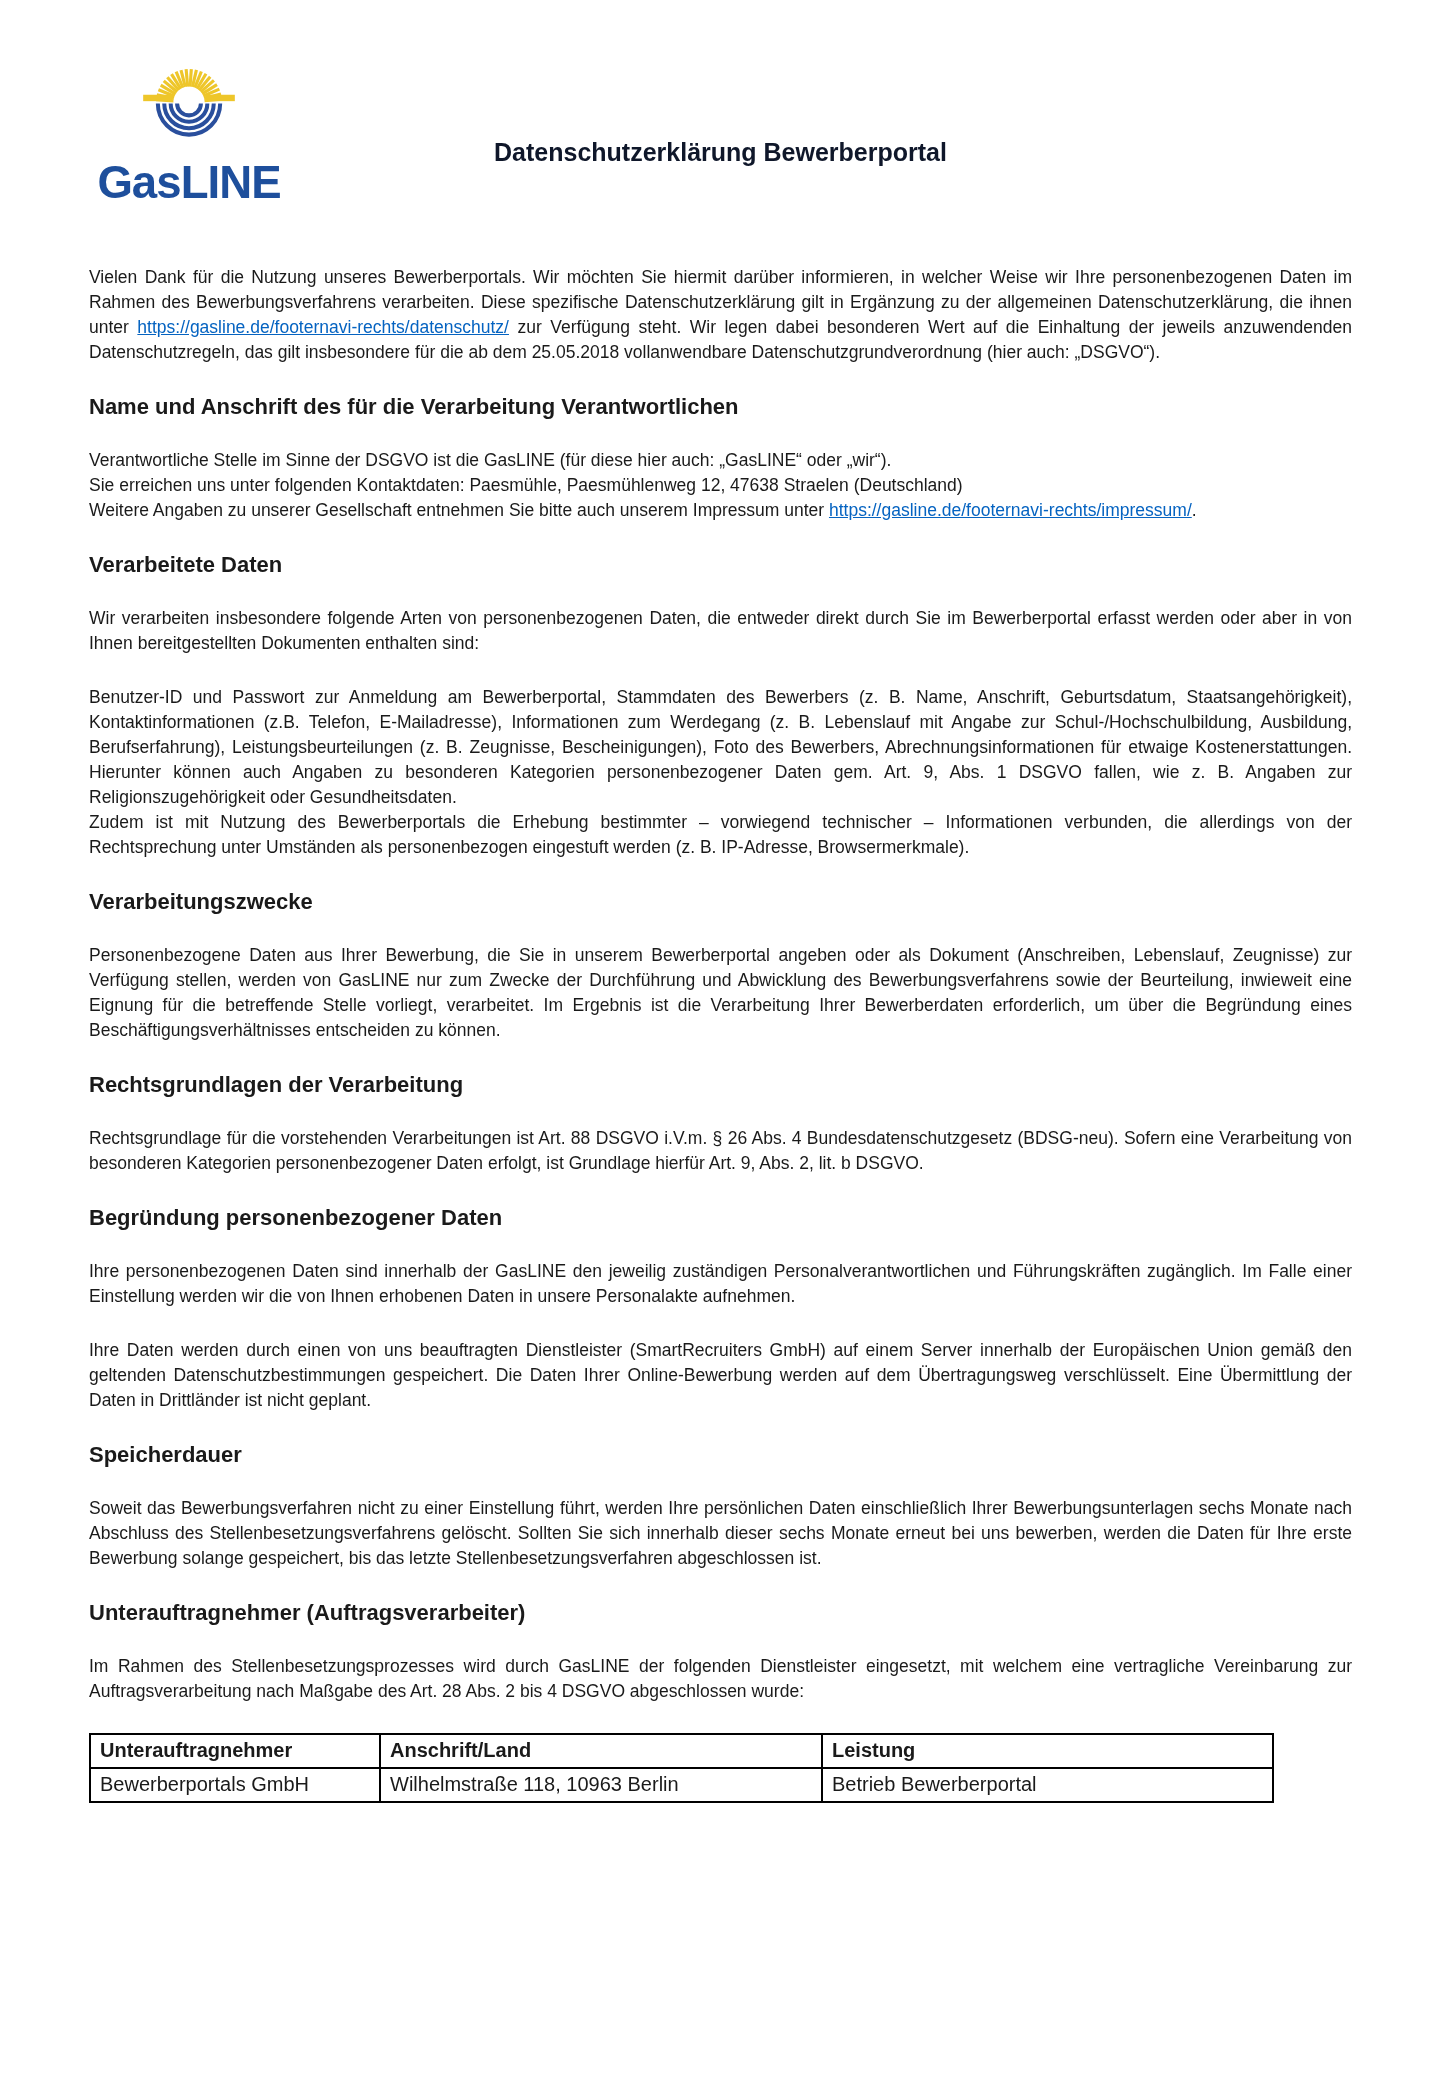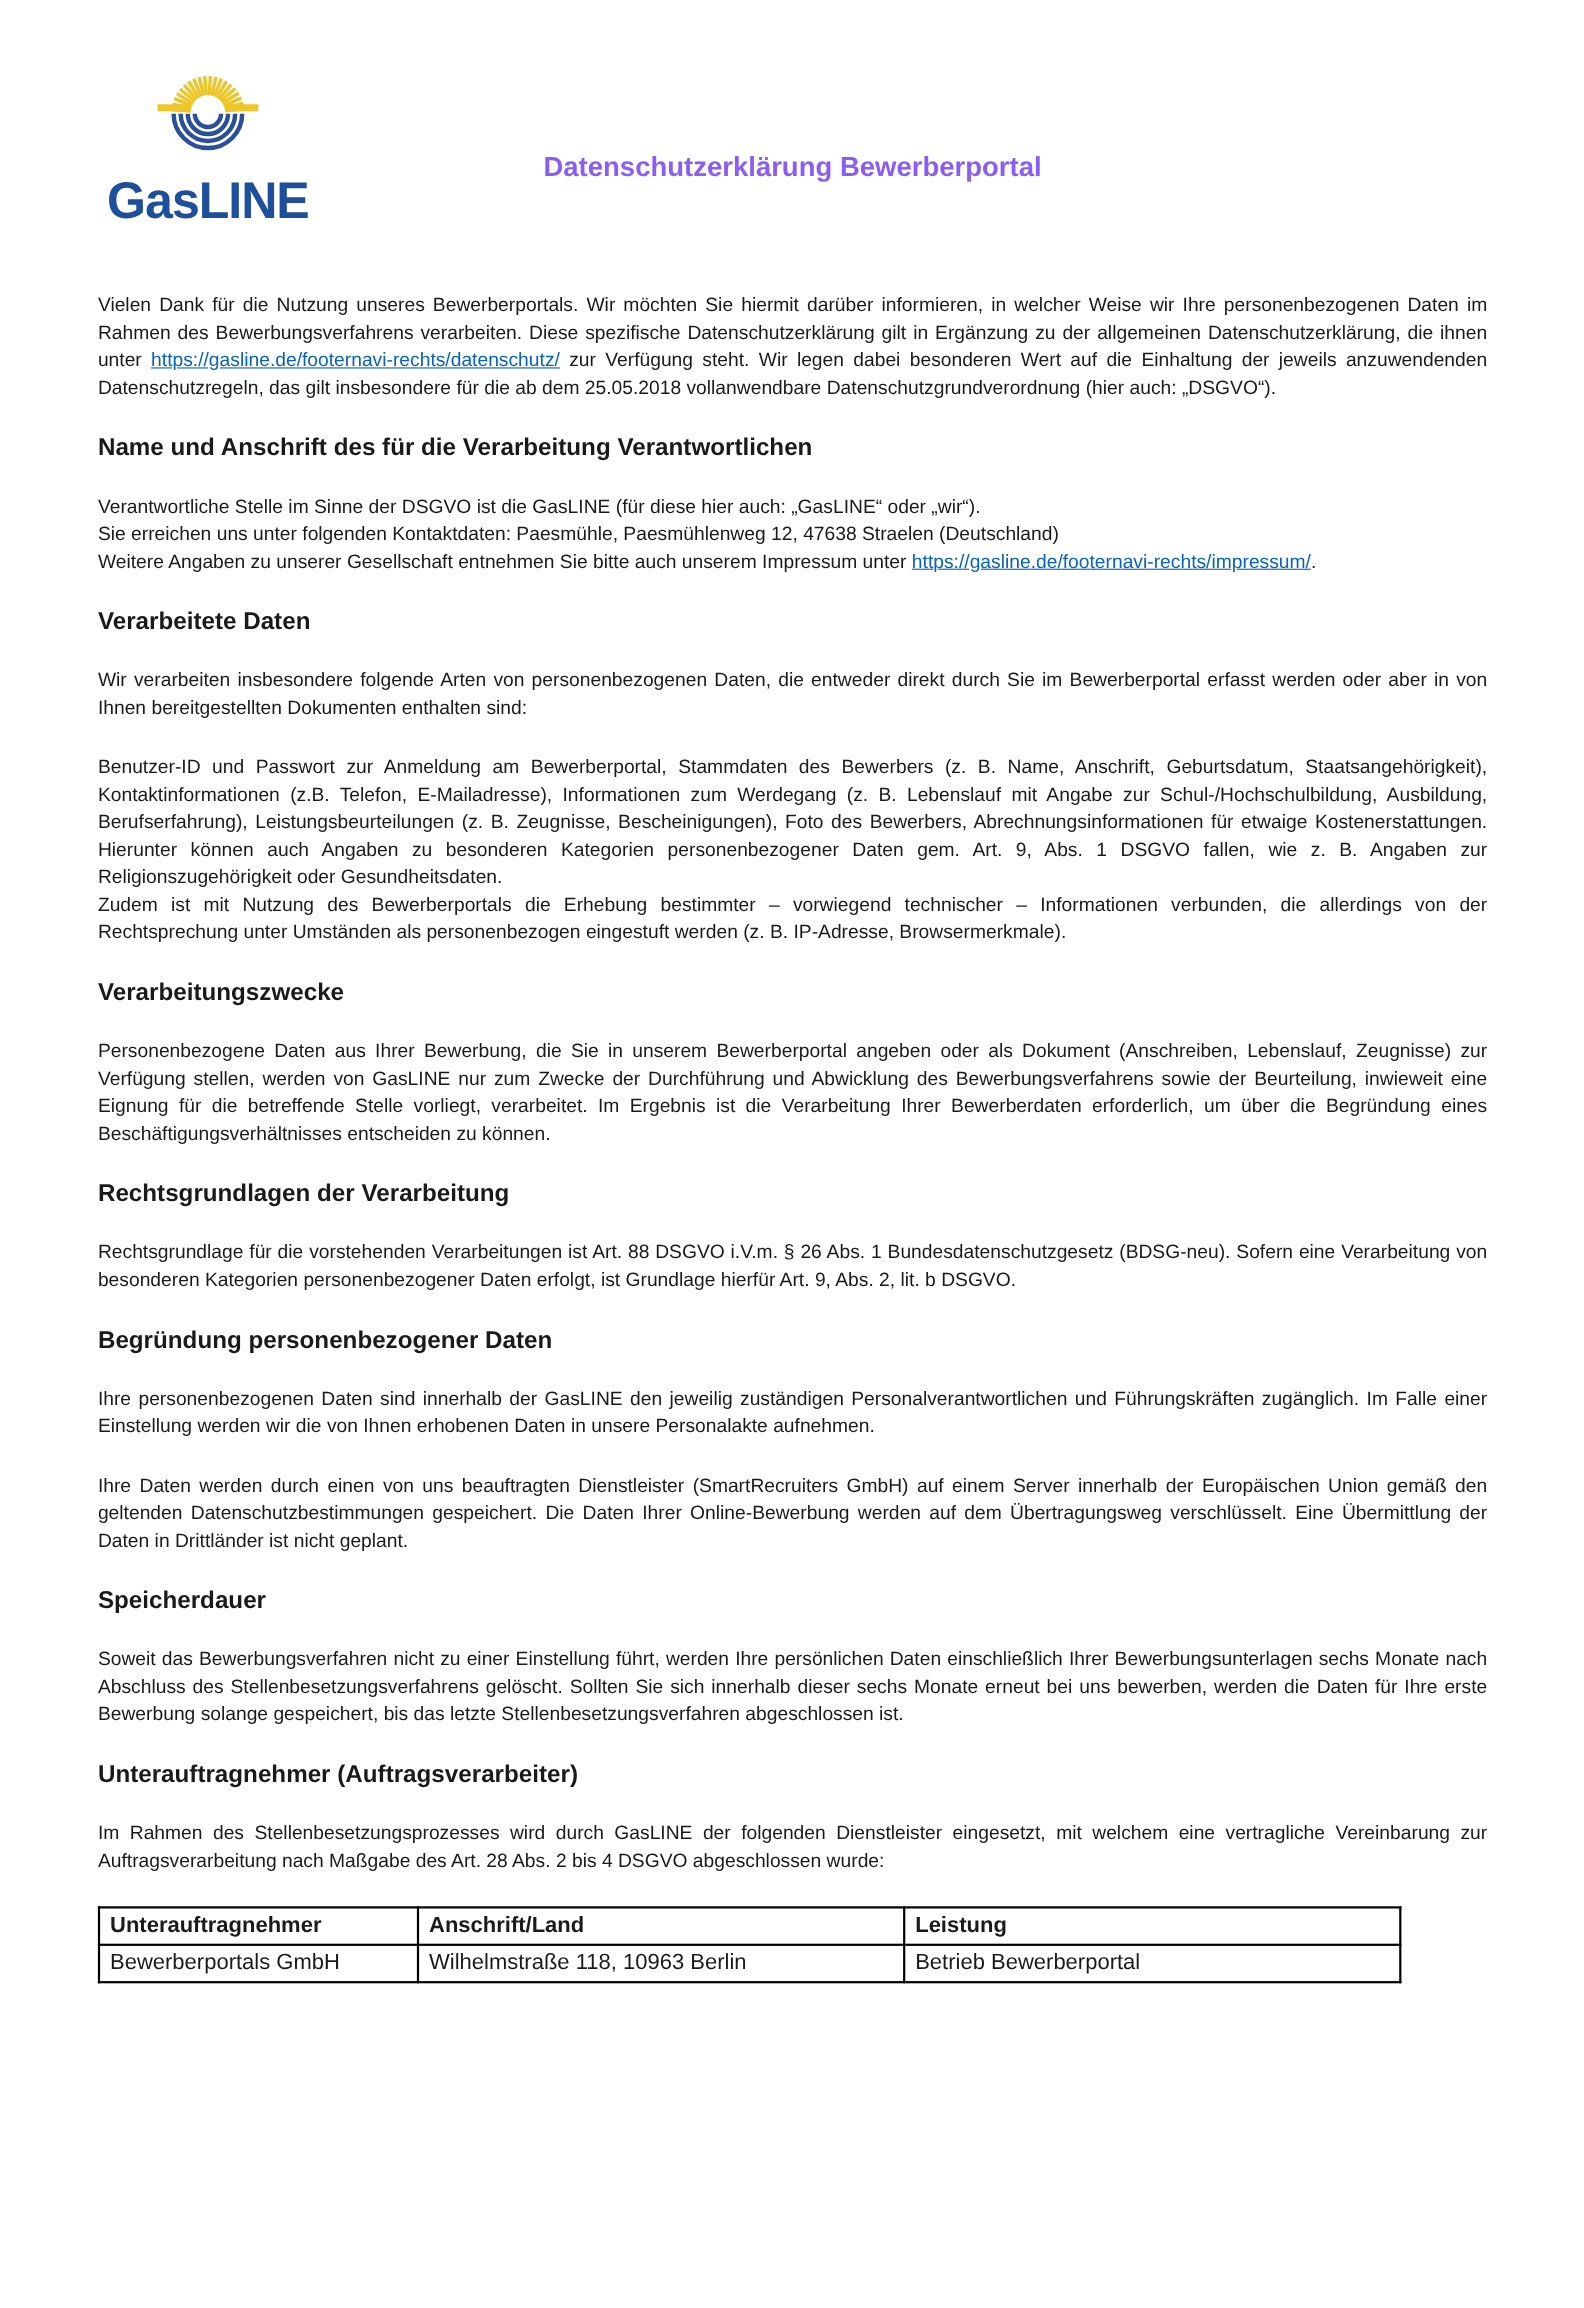--- a/index.html
+++ b/index.html
@@ -59,7 +59,7 @@
     text-align: center;
     font-size: 25px;
     font-weight: 700;
-    color: #8b5cf6;
+    color: #0f172a;
   }
   
   .content {

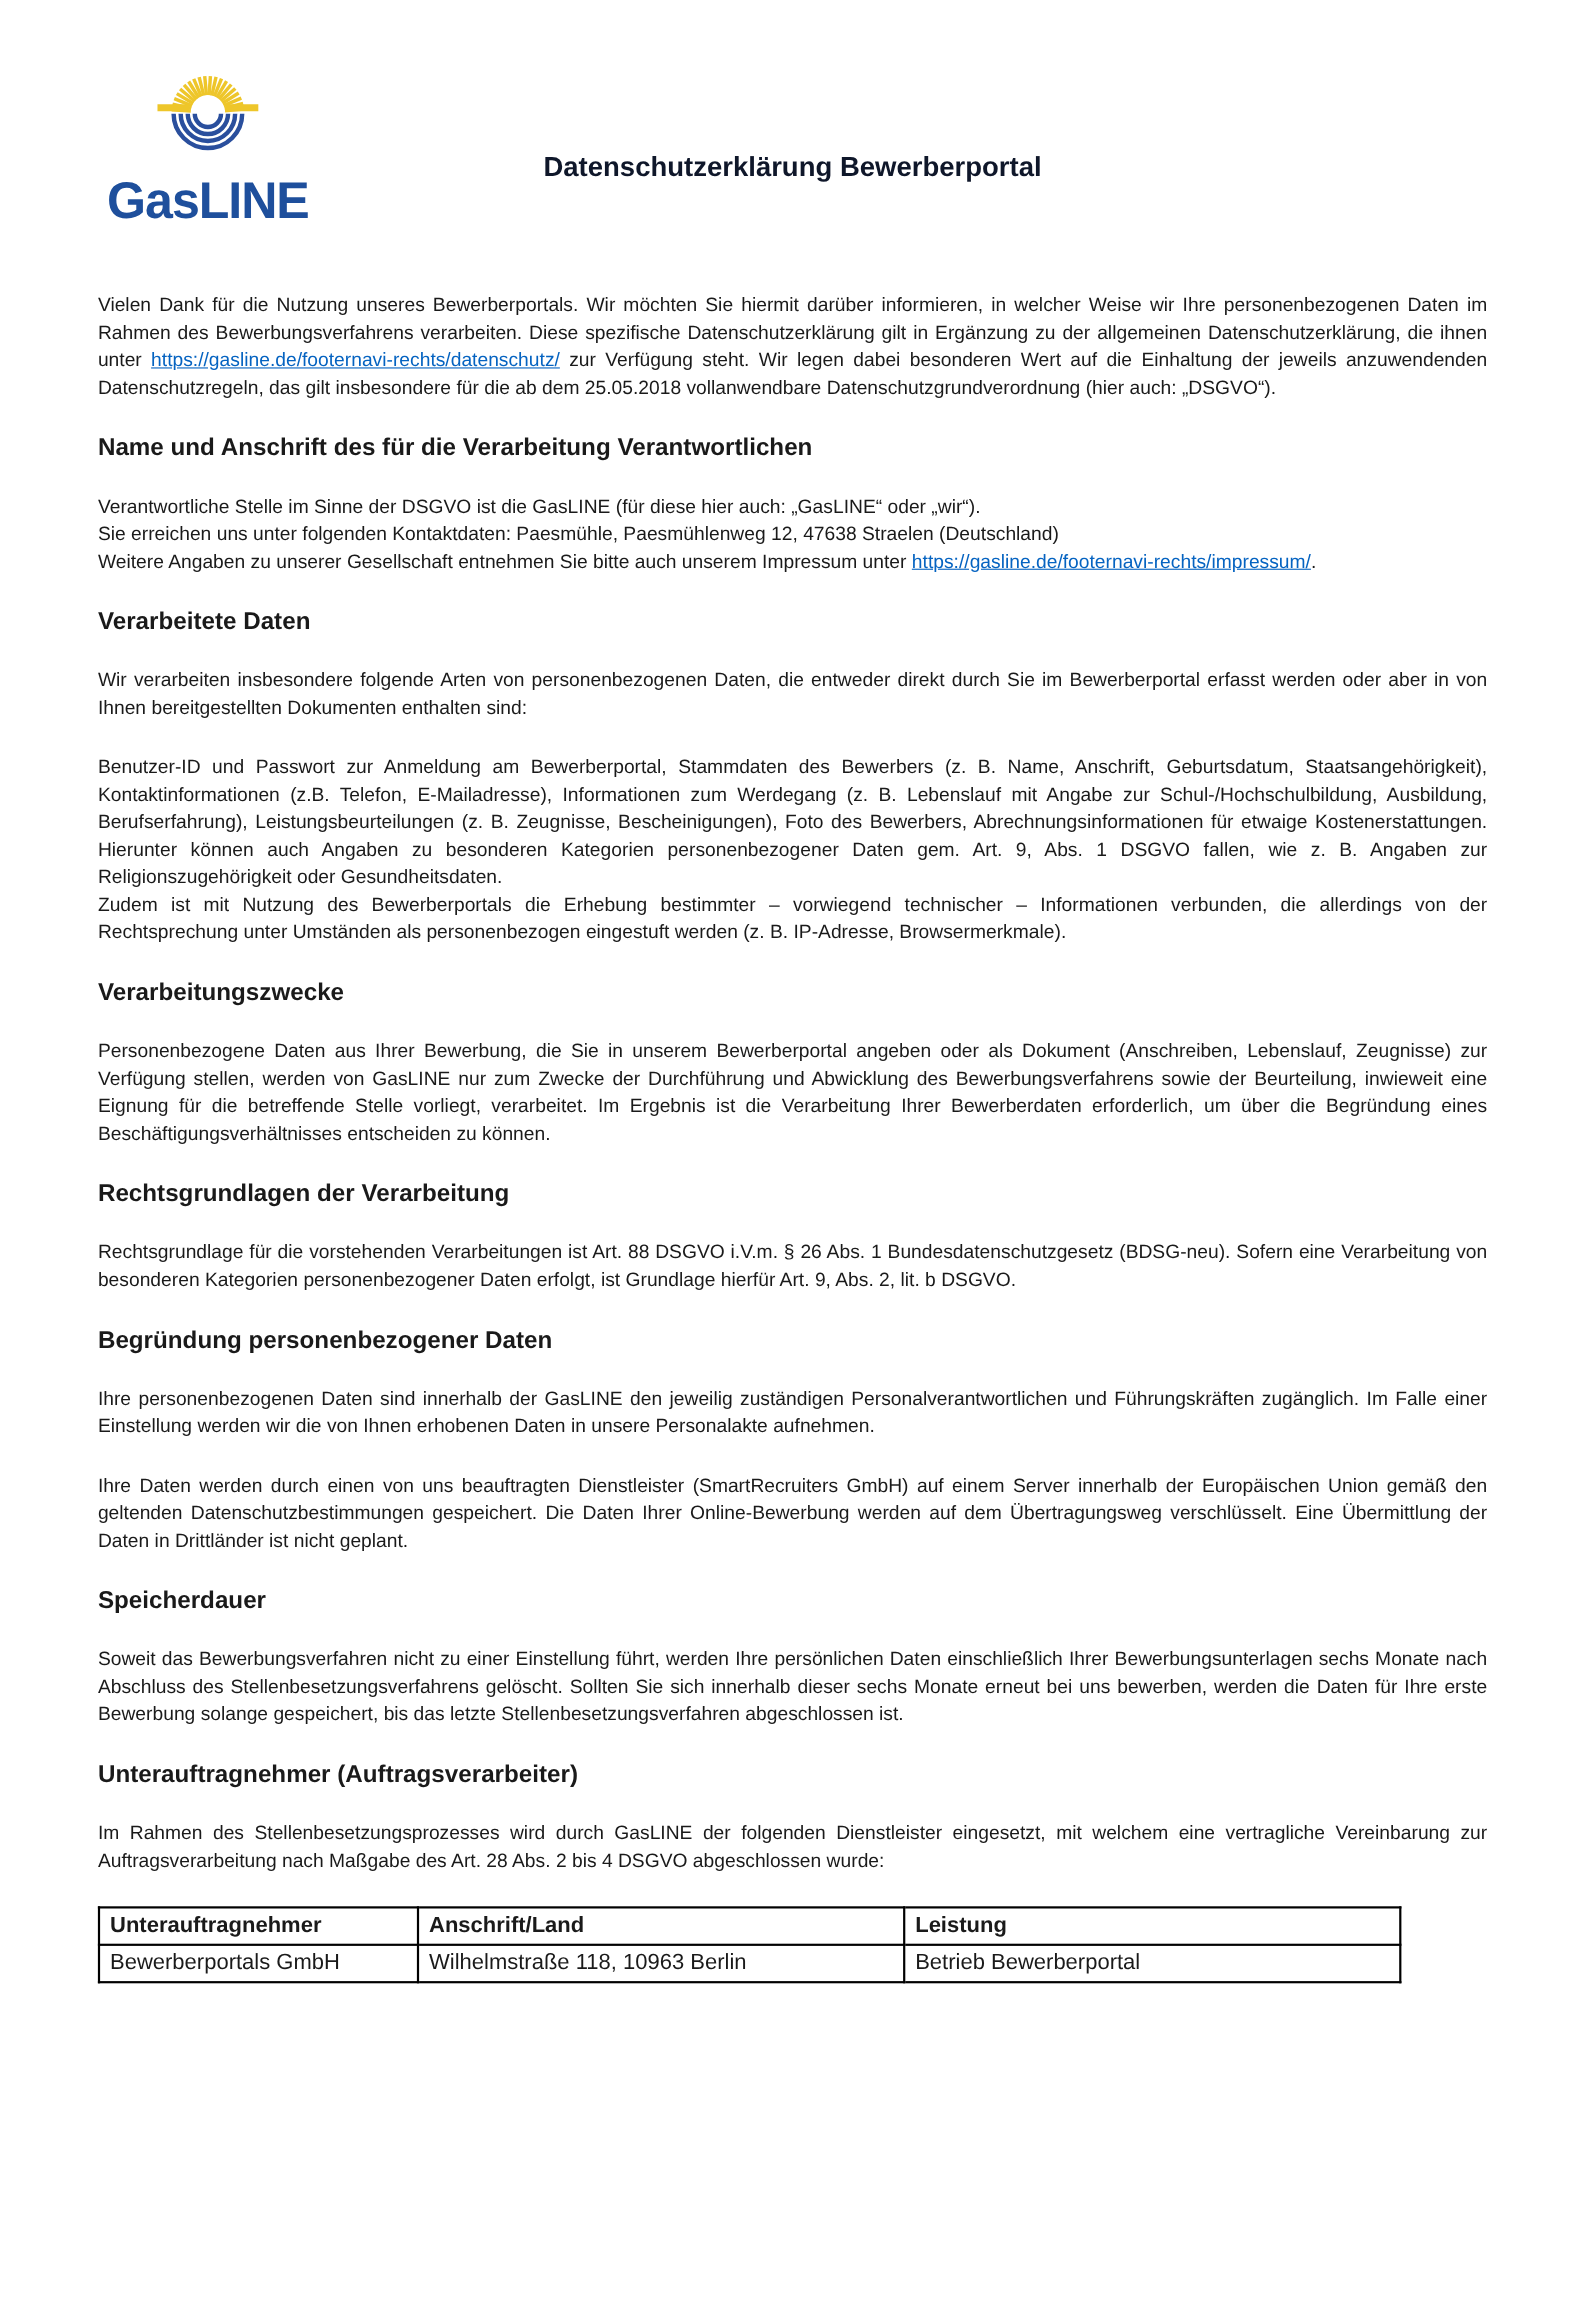--- a/index.html
+++ b/index.html
@@ -178,7 +178,7 @@
 
     <section>
       <h2 class="heading">Rechtsgrundlagen der Verarbeitung</h2>
-      <p class="para">Rechtsgrundlage für die vorstehenden Verarbeitungen ist Art. 88 DSGVO i.V.m. § 26 Abs. 1 Bundesdatenschutzgesetz (BDSG-neu). Sofern eine Verarbeitung von besonderen Kategorien personenbezogener Daten erfolgt, ist Grundlage hierfür Art. 9, Abs. 2, lit. b DSGVO.</p>
+      <p class="para">Rechtsgrundlage für die vorstehenden Verarbeitungen ist Art. 88 DSGVO i.V.m. § 26 Abs. 4 Bundesdatenschutzgesetz (BDSG-neu). Sofern eine Verarbeitung von besonderen Kategorien personenbezogener Daten erfolgt, ist Grundlage hierfür Art. 9, Abs. 2, lit. b DSGVO.</p>
     </section>
 
     <section>

